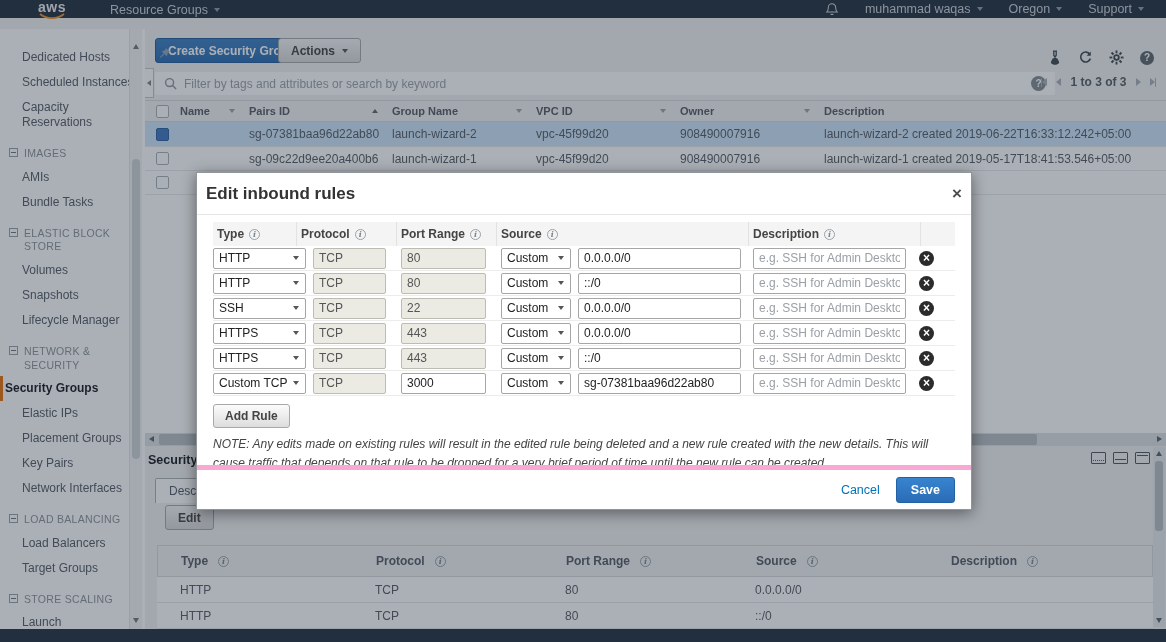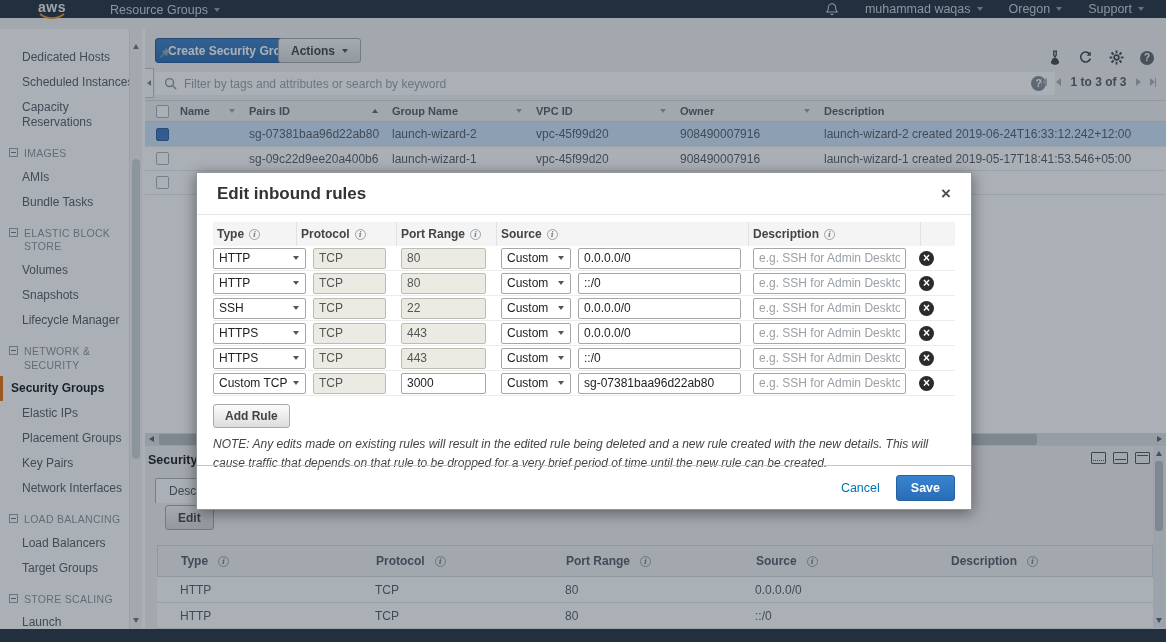--- a/index.html
+++ b/index.html
@@ -344,7 +344,7 @@
       <span class="c3">launch-wizard-2</span>
       <span class="c4">vpc-45f99d20</span>
       <span class="c5">908490007916</span>
-      <span class="c6">launch-wizard-2 created 2019-06-24T16:33:12.242+12:00</span>
+      <span class="c6">launch-wizard-2 created 2019-06-22T16:33:12.242+05:00</span>
     </div>
     <div class="trow" style="top:118px;">
       <span class="c0">

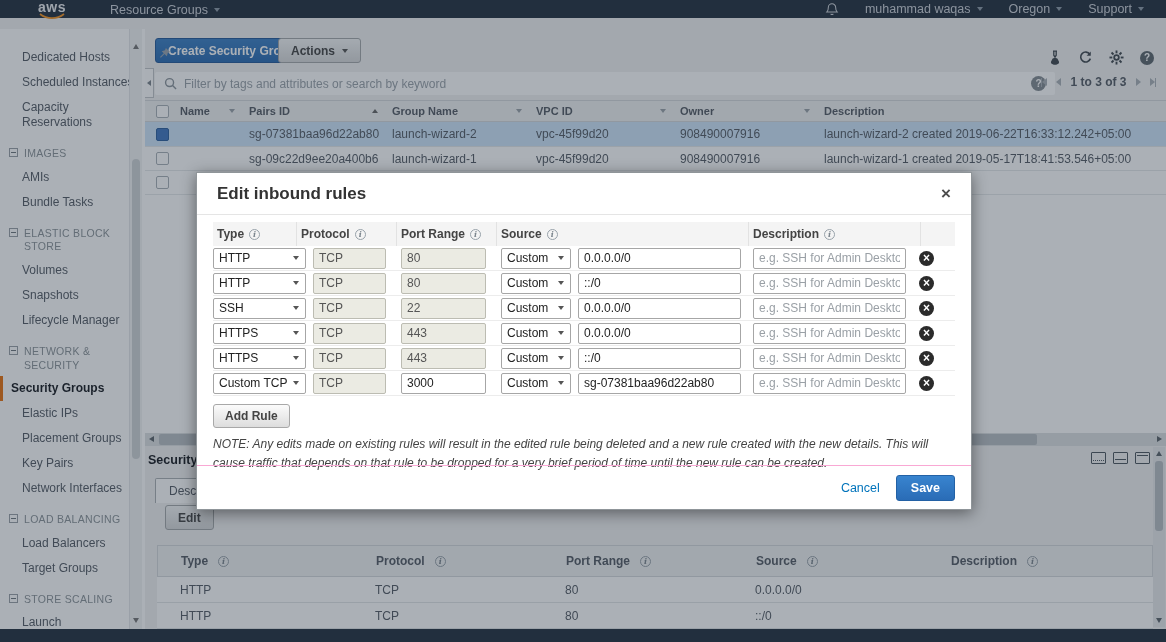--- a/index.html
+++ b/index.html
@@ -115,7 +115,7 @@
   .overlay { position:absolute; inset:0; background:rgba(35,47,62,0.38); z-index:40; }
   .modal { position:absolute; left:196px; top:172px; width:776px; height:338px; background:#fff;
     border:1px solid #8f9599; box-shadow:0 3px 14px rgba(0,0,0,.45); z-index:50; font-size:12px; color:#444; }
-  .modal-header { height:42px; border-bottom:1px solid #e5e5e5; display:flex; align-items:center; padding:0 20px; }
+  .modal-header { height:42px; border-bottom:1px solid #e5e5e5; display:flex; align-items:center; padding:0 9px; }
   .modal-title { font-size:17px; font-weight:bold; color:#333; }
   .modal-close { margin-left:auto; font-size:17px; color:#4d4d4d; font-weight:bold; cursor:pointer; line-height:1; }
   .mgrid-head { margin:7px 16px 0; width:742px; height:24px; background:#f4f4f4; display:flex; align-items:center;

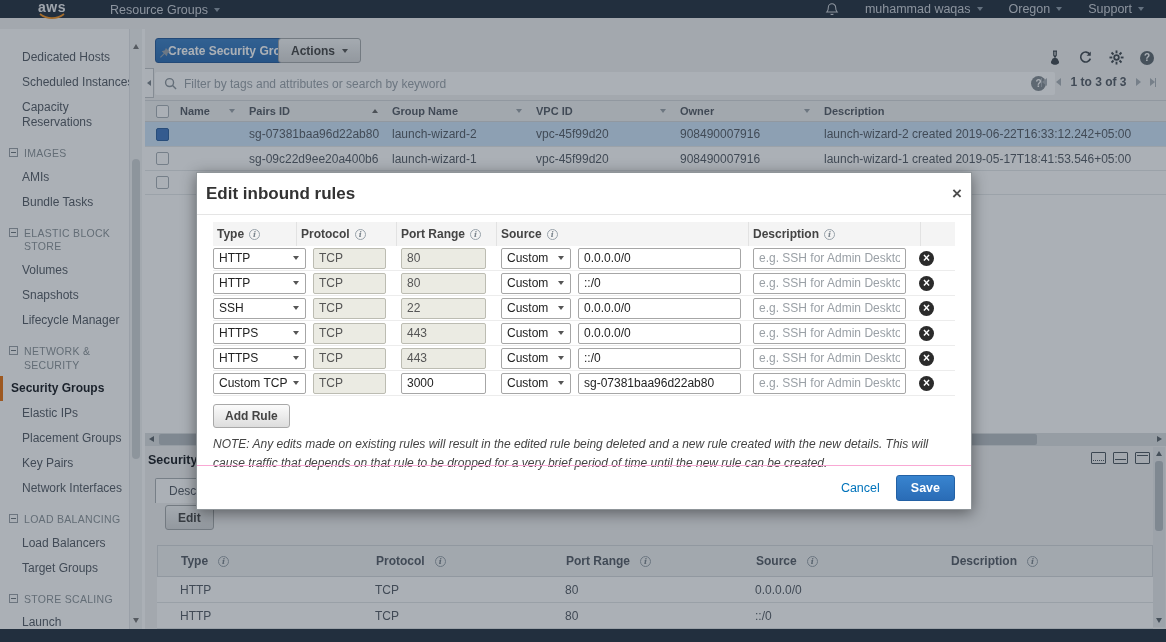--- a/index.html
+++ b/index.html
@@ -23,7 +23,7 @@
   .sidebar { position:absolute; top:29px; left:0; width:145px; bottom:13px; background:#fff;
     z-index:1; font-size:12px; overflow:hidden; padding-top:16px; }
   .side-item { display:block; padding:5px 4px 5px 22px; color:#545b64; cursor:pointer; text-decoration:none; line-height:1.25; }
-  .side-item.selected { font-weight:bold; color:#16191f; border-left:3px solid #e8710d; padding-left:8px; }
+  .side-item.selected { font-weight:bold; color:#16191f; border-left:3px solid #e8710d; padding-left:2px; }
   .side-section { display:flex; align-items:flex-start; gap:6px; margin:12px 0 4px 9px; color:#8b9398;
     font-size:10.5px; letter-spacing:.3px; line-height:1.3; padding-right:14px; }
   .minus-box { flex:0 0 auto; width:9px; height:9px; border:1px solid #9aa1a6; position:relative; margin-top:1px; background:#fff; }

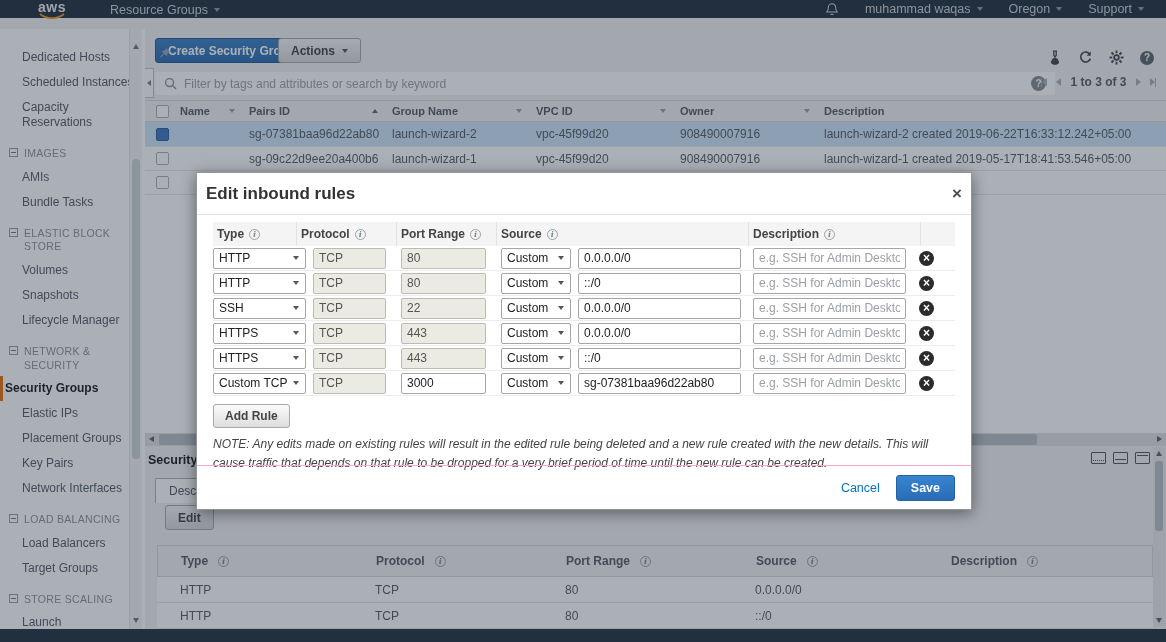--- a/index.html
+++ b/index.html
@@ -141,7 +141,7 @@
   .add-rule { margin:8px 0 0 16px; display:inline-block; padding:4px 11px; background:linear-gradient(#fbfbfb,#dddddd);
     border:1px solid #a8a8a8; border-radius:3px; font-weight:bold; color:#444; cursor:pointer; }
   .note { margin:7px 16px 0; color:#444; line-height:1.6; max-width:724px;font-style:italic; }
-  .modal-footer { position:absolute; left:0; right:0; bottom:0; height:44px; border-top:1px solid #f9a8d4;
+  .modal-footer { position:absolute; left:0; right:0; bottom:0; height:44px; border-top:5px solid #f9a8d4;
     display:flex; align-items:center; justify-content:flex-end; gap:16px; padding:5px 16px; }
   .cancel-link { color:#0073bb; font-size:12.5px; cursor:pointer; }
   .save-btn { background:linear-gradient(#3884cf,#2a6cb6); border:1px solid #2361a5; color:#fff; font-weight:bold;

